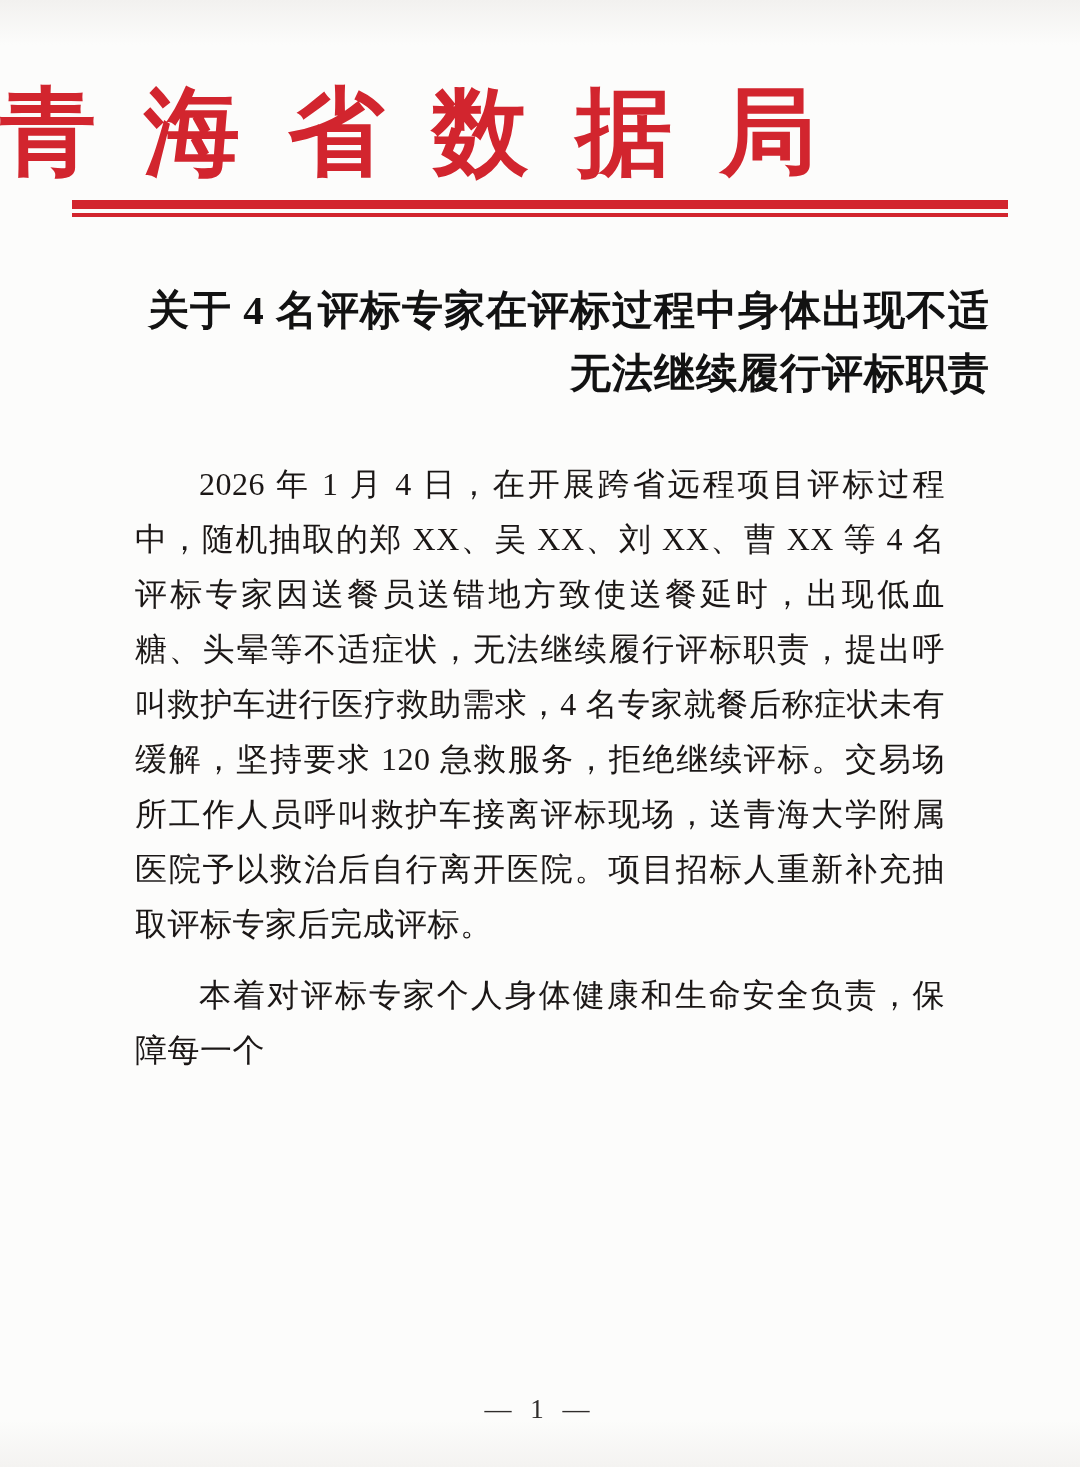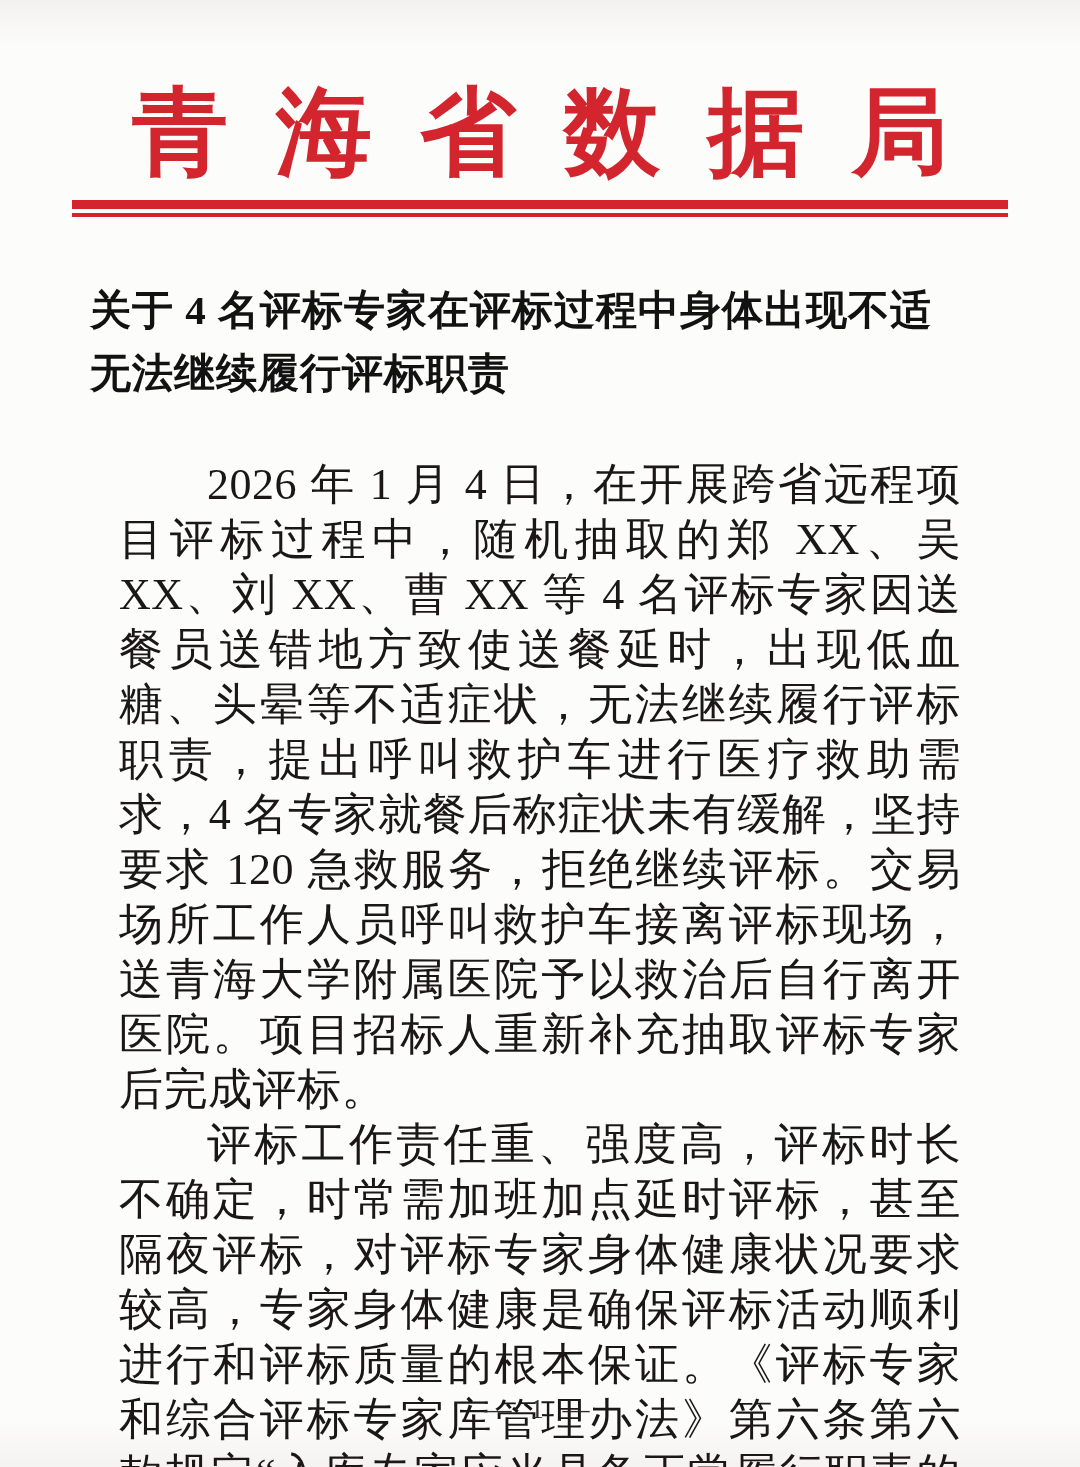--- a/index.html
+++ b/index.html
@@ -12,7 +12,7 @@
     overflow:hidden;
     box-sizing:border-box;
   }
-  .letterhead{padding-top:80px;text-align:center;border-radius:19px;}
+  .letterhead{padding-top:80px;text-align:left;border-radius:19px;}
   .agency-name{
     display:inline-block;
     color:#d2252e;

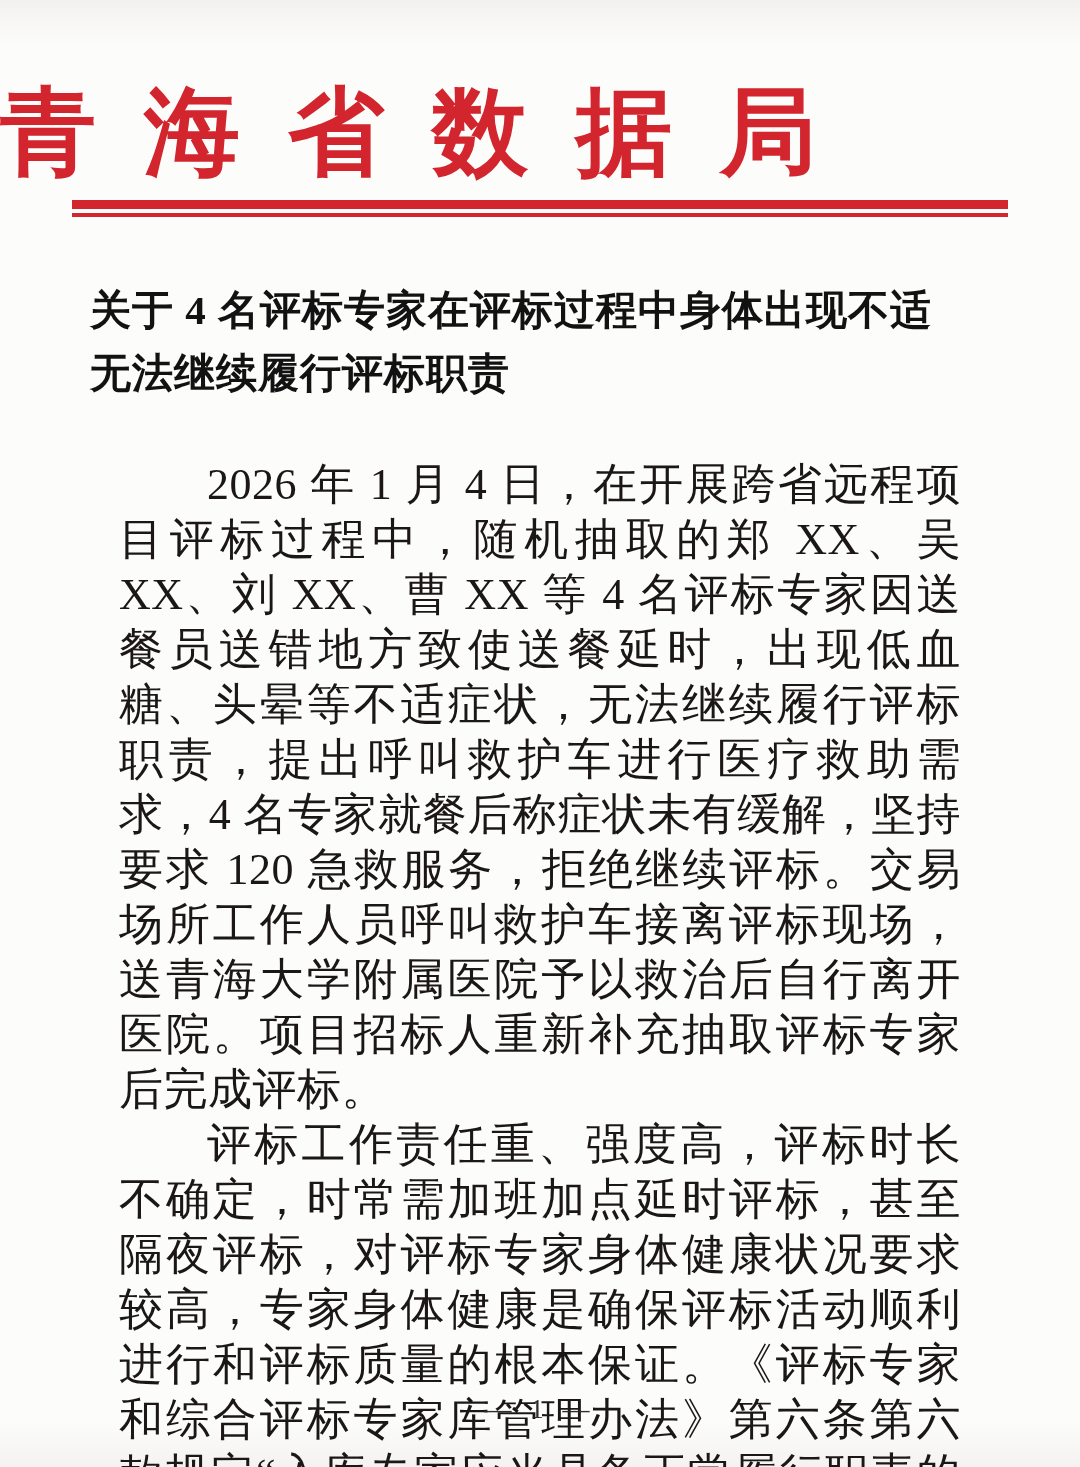--- a/index.html
+++ b/index.html
@@ -29,7 +29,7 @@
   .doc-title{
     margin:62px auto 0 auto;
     width:900px;
-    text-align:left;
+    text-align:right;
     font-size:41px;
     font-weight:700;
     color:#121212;

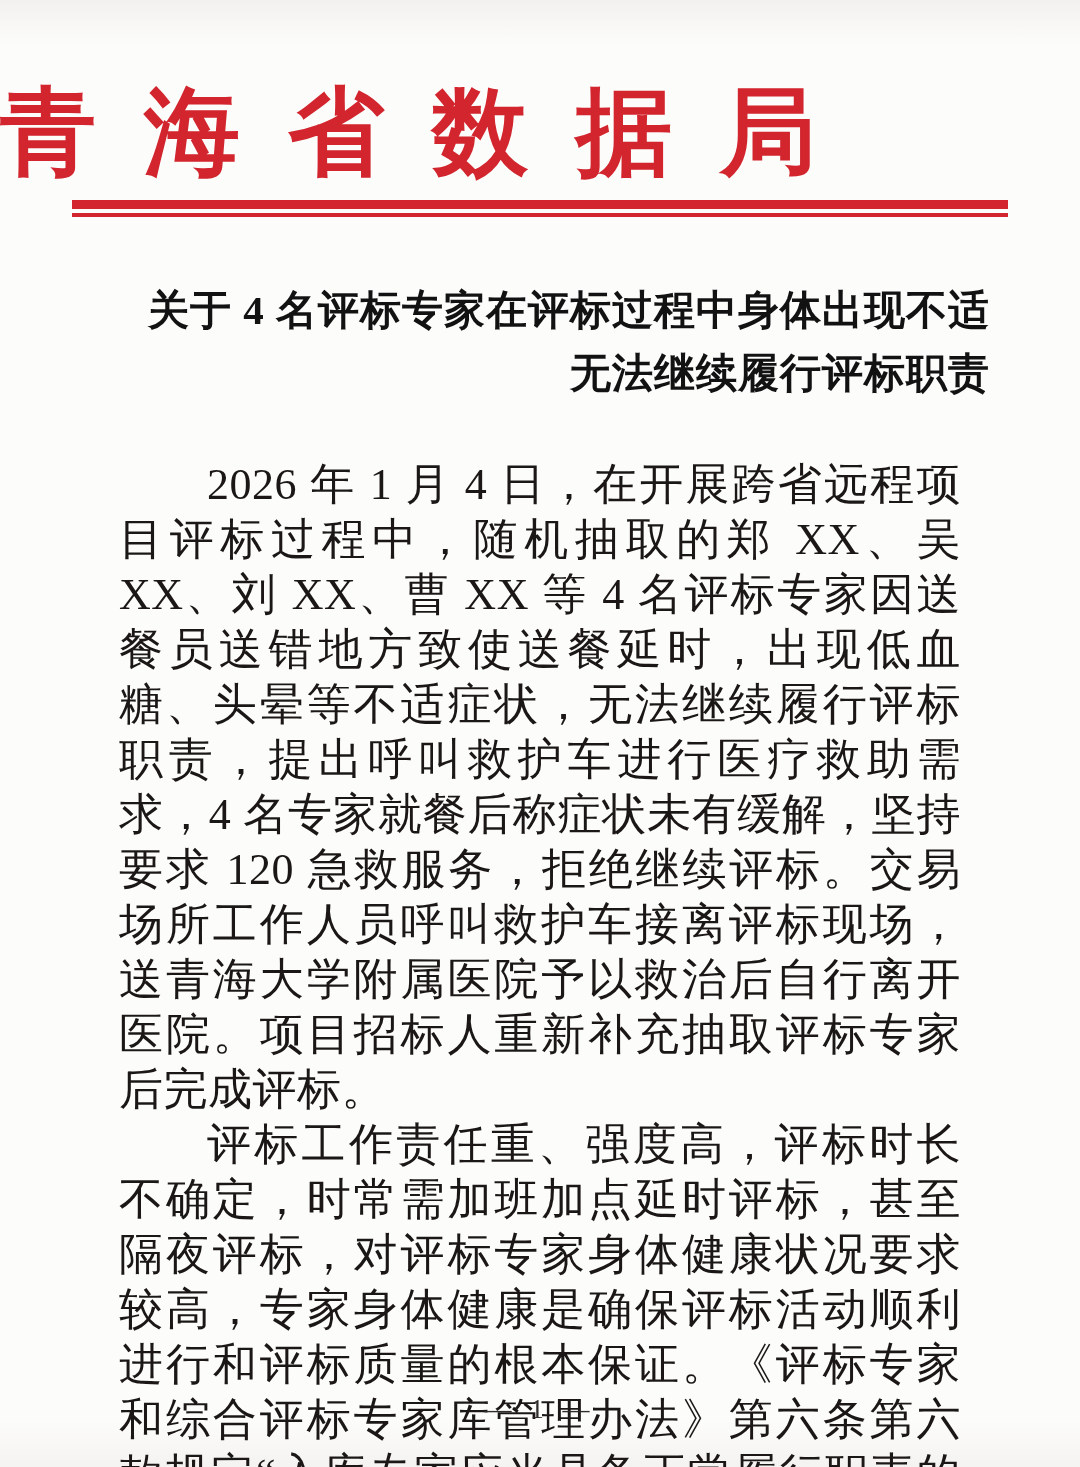--- a/index.html
+++ b/index.html
@@ -41,8 +41,8 @@
     margin:52px auto 0 auto;
   }
   .doc-body p{
-    margin:0;
-    font-size:44px;
+    margin:16px;
+    font-size:32px;
     line-height:55px;
     text-align:justify;
     text-justify:inter-ideograph;

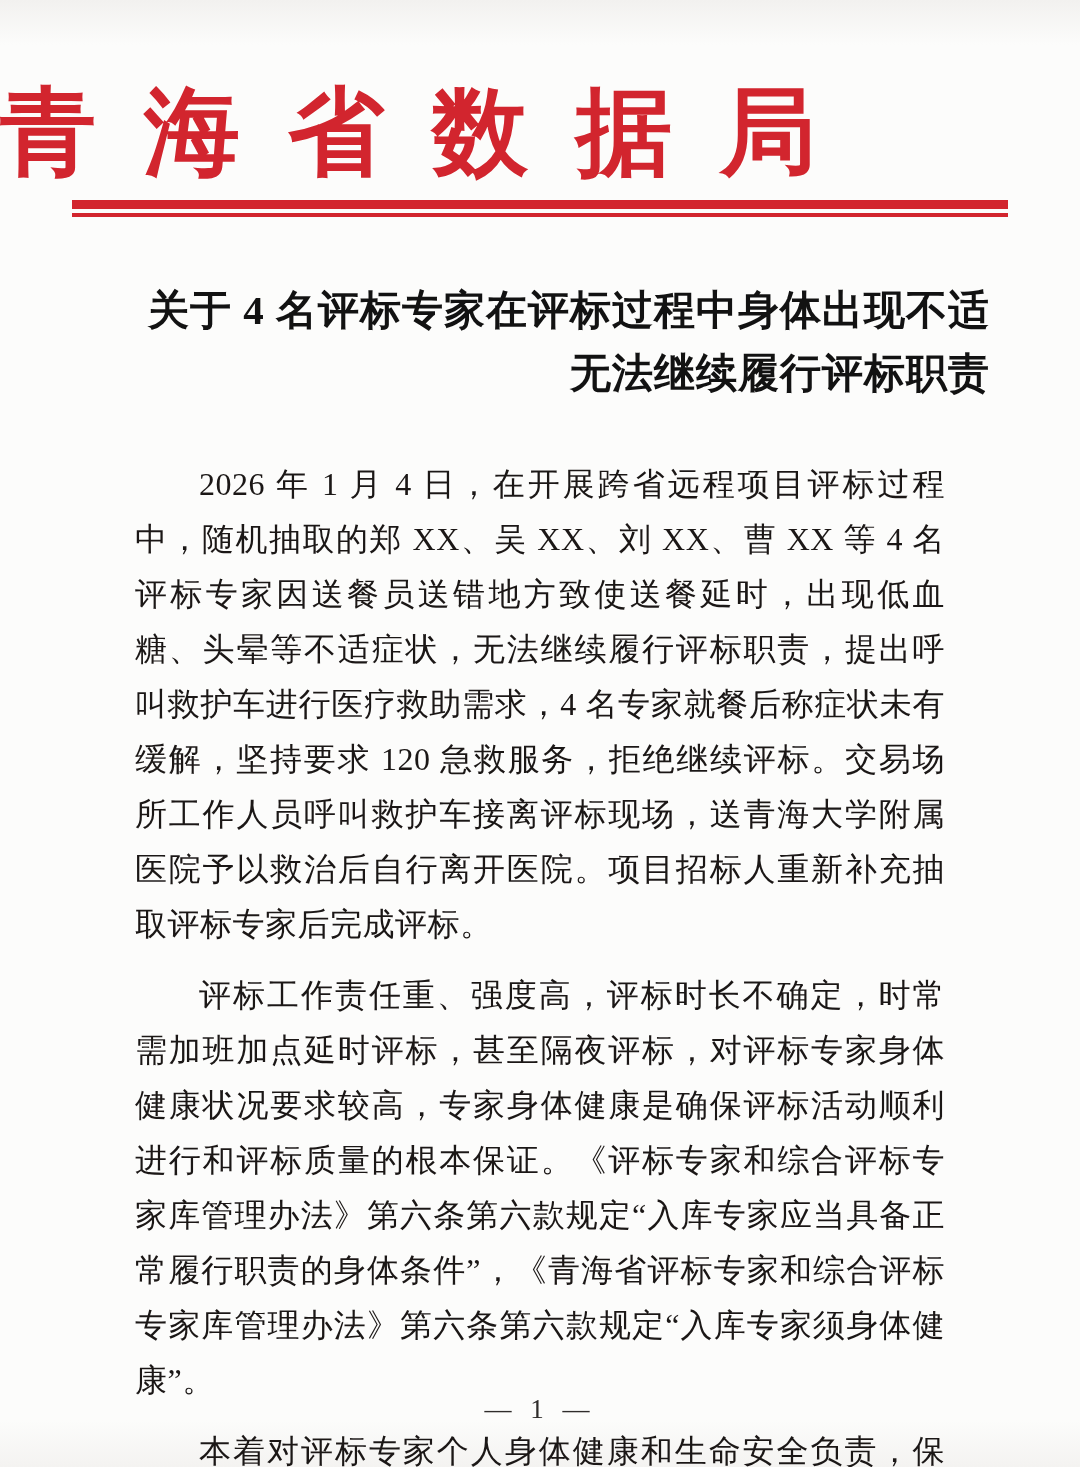--- a/index.html
+++ b/index.html
@@ -80,7 +80,6 @@
 
   <div class="doc-body">
     <p>2026 年 1 月 4 日，在开展跨省远程项目评标过程中，随机抽取的郑 XX、吴 XX、刘 XX、曹 XX 等 4 名评标专家因送餐员送错地方致使送餐延时，出现低血糖、头晕等不适症状，无法继续履行评标职责，提出呼叫救护车进行医疗救助需求，4 名专家就餐后称症状未有缓解，坚持要求 120 急救服务，拒绝继续评标。交易场所工作人员呼叫救护车接离评标现场，送青海大学附属医院予以救治后自行离开医院。项目招标人重新补充抽取评标专家后完成评标。</p>
-    <p>评标工作责任重、强度高，评标时长不确定，时常需加班加点延时评标，甚至隔夜评标，对评标专家身体健康状况要求较高，专家身体健康是确保评标活动顺利进行和评标质量的根本保证。《评标专家和综合评标专家库管理办法》第六条第六款规定“入库专家应当具备正常履行职责的身体条件”，《青海省评标专家和综合评标专家库管理办法》第六条第六款规定“入库专家须身体健康”。</p>
     <p>本着对评标专家个人身体健康和生命安全负责，保障每一个</p>
   </div>
 

